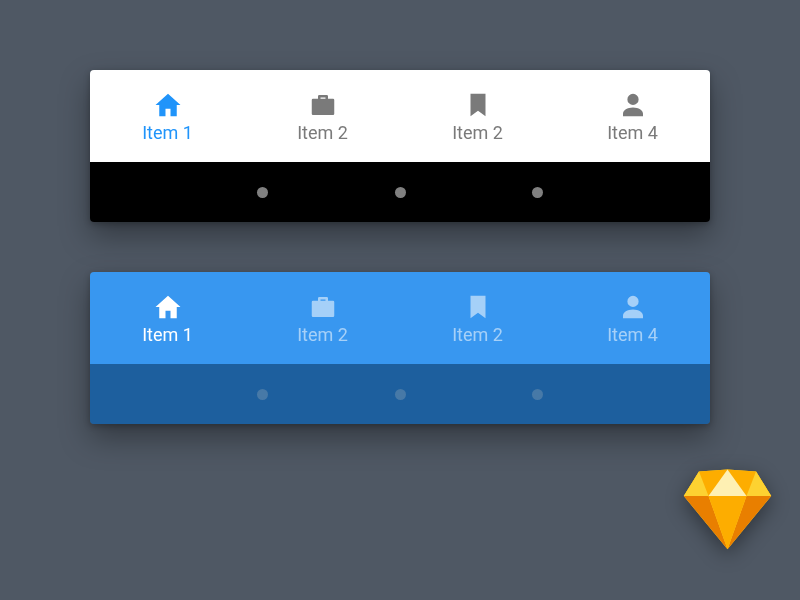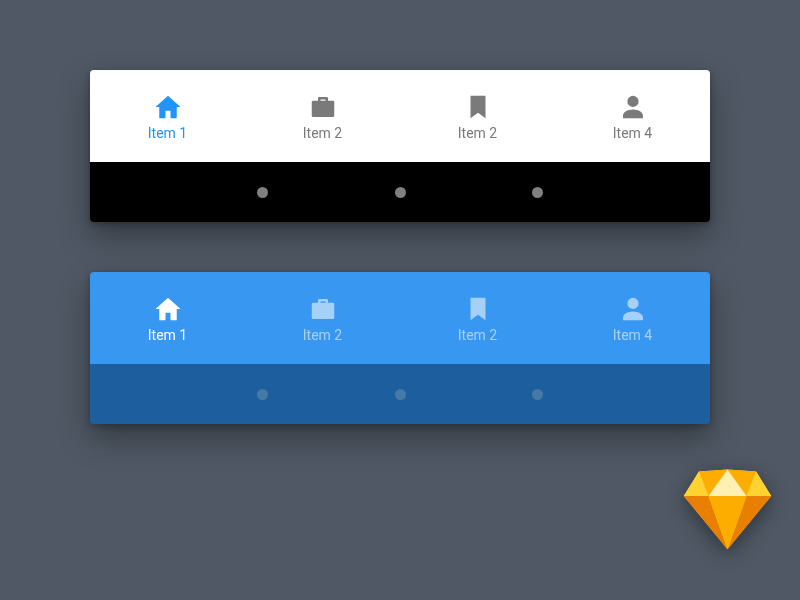--- a/index.html
+++ b/index.html
@@ -8,7 +8,7 @@
   .card.blue{margin-top:50px;}
   .navbar{display:flex;height:92px;}
   .navbar .tab{flex:1;display:flex;flex-direction:column;align-items:center;justify-content:center;gap:4px;cursor:pointer;}
-  .navbar .tab .label{font-size:14px;line-height:1;}
+  .navbar .tab .label{font-size:18px;line-height:1;}
   .navbar .icon{width:30px;height:30px;display:block;}
   
   .light .navbar{background:#fff;}

